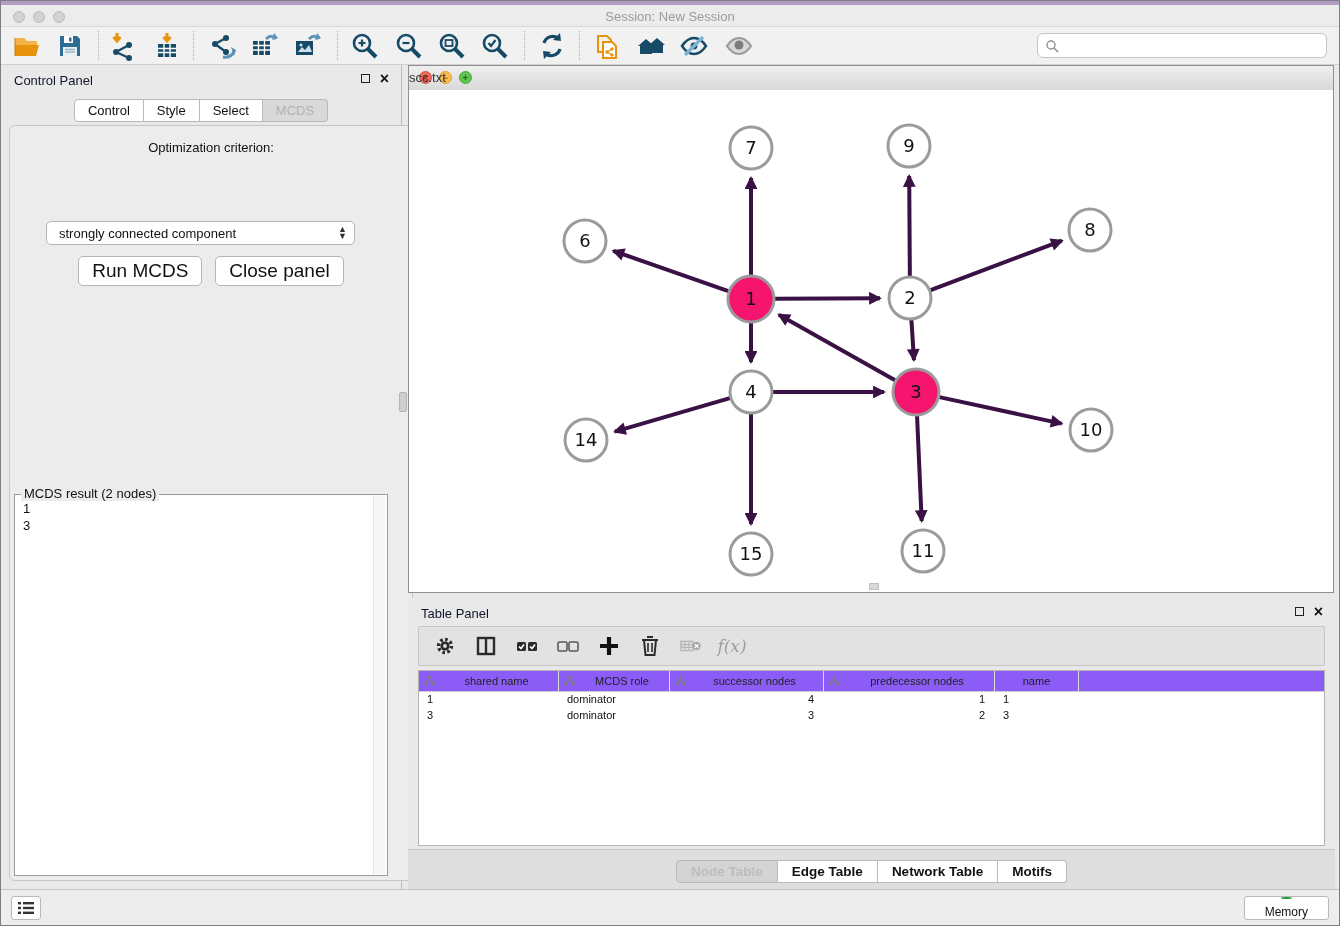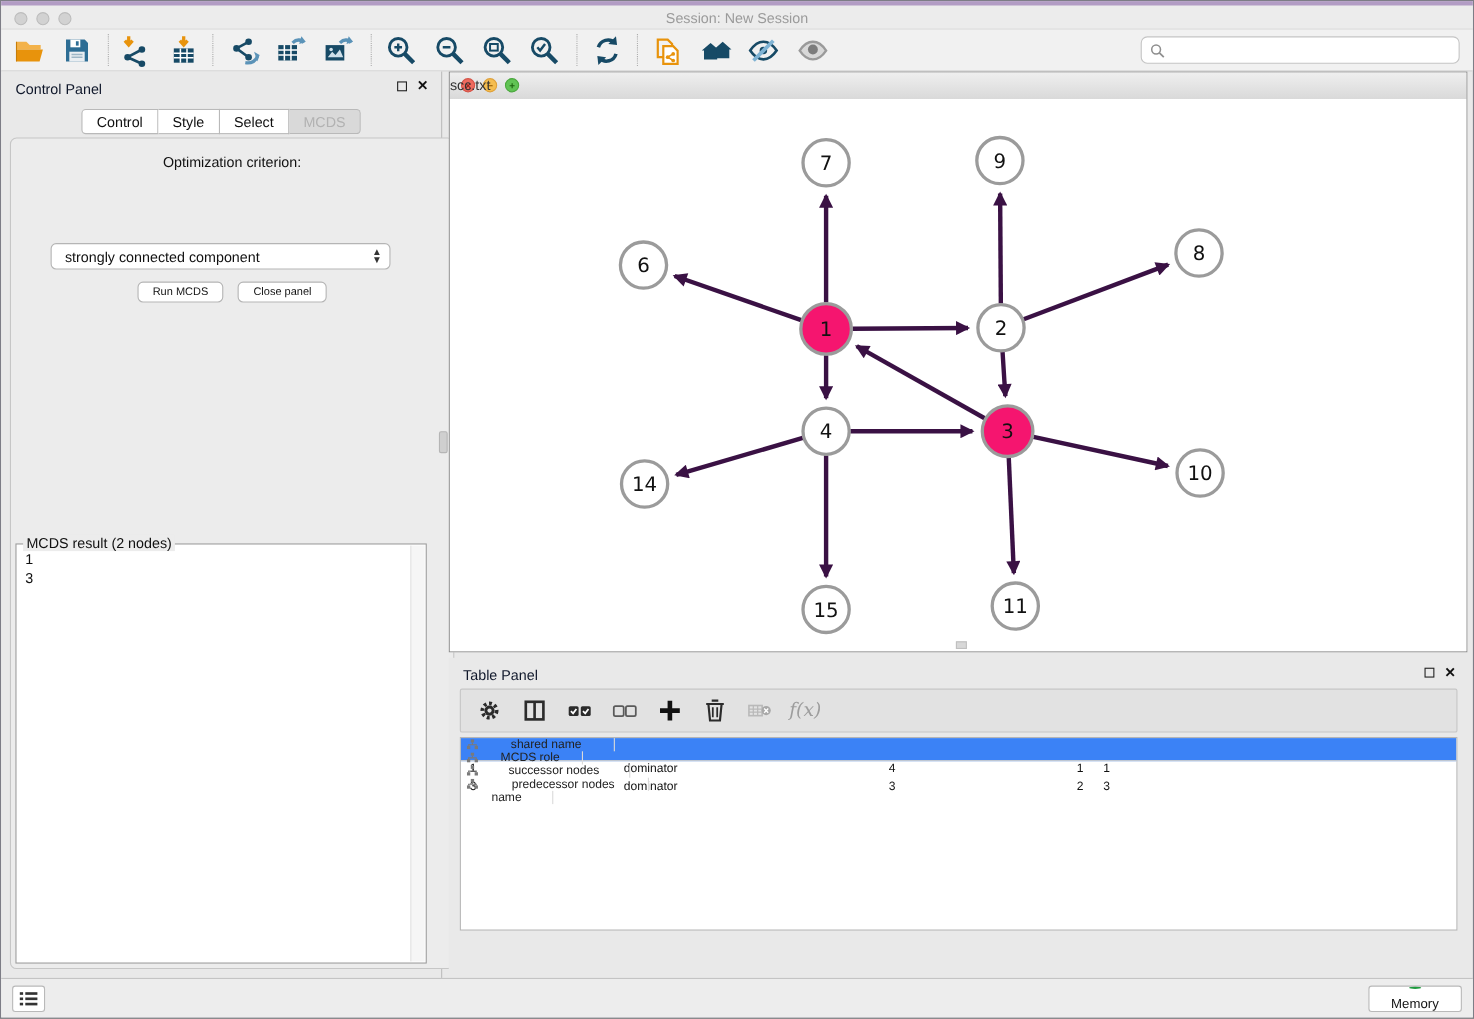--- a/index.html
+++ b/index.html
@@ -42,7 +42,7 @@
             display:flex;align-items:center;padding-left:12px;}
   .dd-stepper{position:absolute;right:7px;top:4px;font-size:9px;color:#333;line-height:7px;text-align:center;}
   .btnrow{position:absolute;left:0;width:100%;top:130px;display:flex;justify-content:center;gap:13px;}
-  .pbtn{background:#fff;border:1px solid #b5b5b5;border-radius:5px;font-size:10px;color:#111;
+  .pbtn{background:#fff;border:1px solid #b5b5b5;border-radius:5px;font-size:19px;color:#111;
         padding:3px 13px;font-family:"Liberation Sans",sans-serif;}
   .resultbox{position:absolute;left:4px;top:368px;width:374px;height:382px;border:1px solid #9a9a9a;
              background:#fff;box-sizing:border-box;}

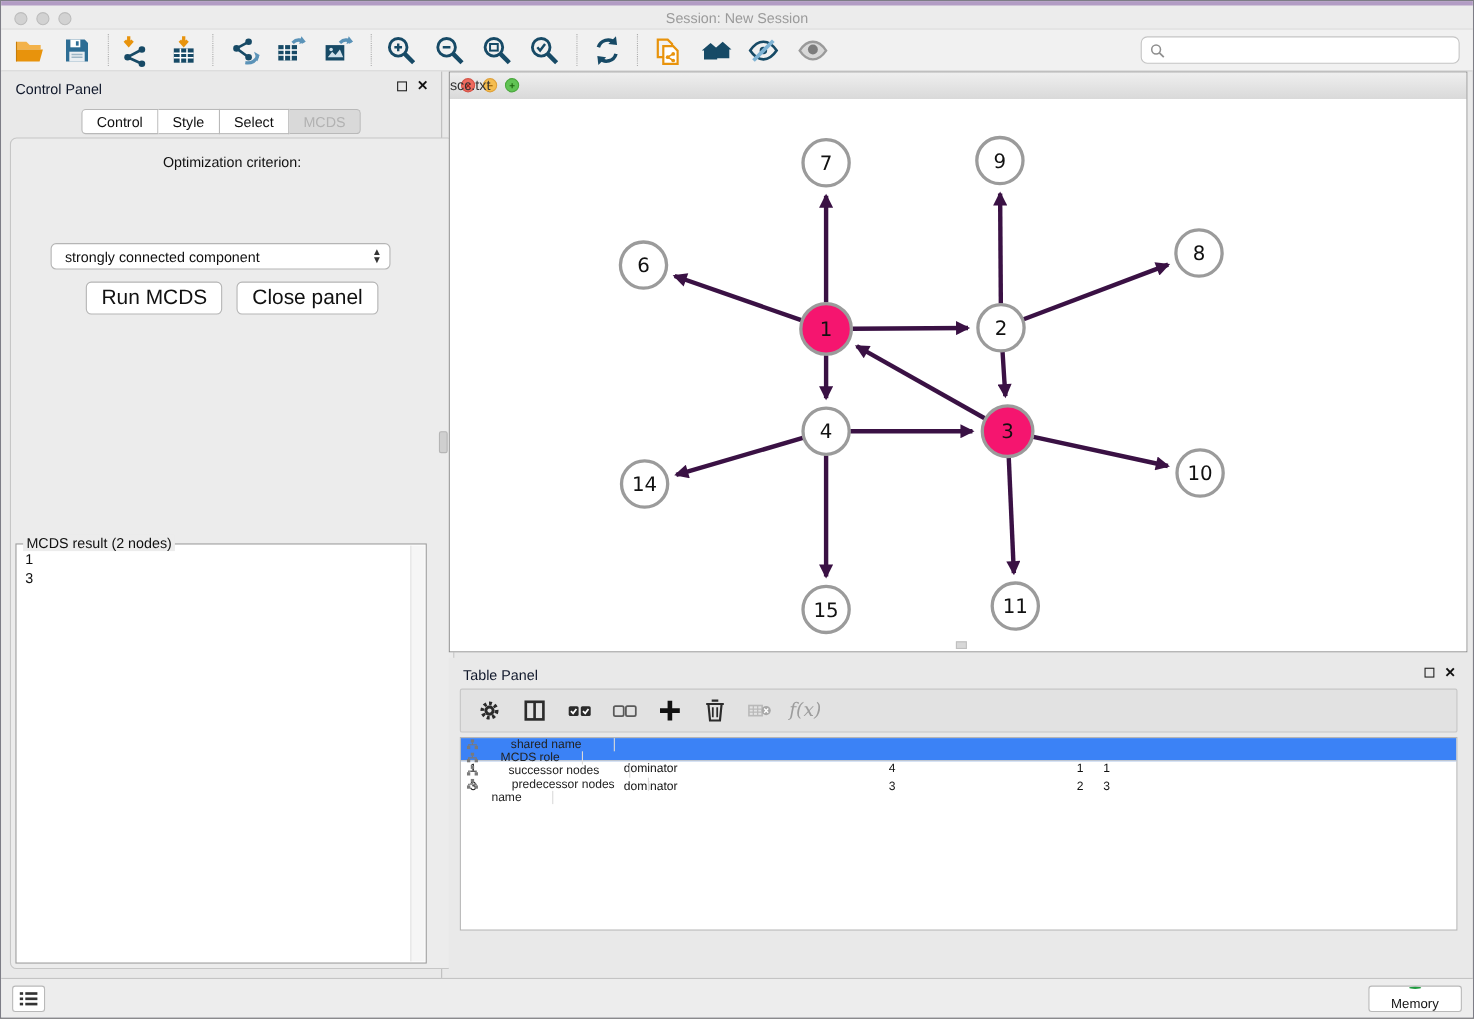--- a/index.html
+++ b/index.html
@@ -71,7 +71,7 @@
   .fx{font-family:"DejaVu Serif",serif;font-style:italic;font-size:17px;color:#9d9d9d;}
   .dtable{position:absolute;left:10px;right:10px;top:72px;height:176px;background:#fff;
           border:1px solid #b5b5b5;box-sizing:border-box;overflow:hidden;}
-  .thead{display:flex;height:20px;background:#3b82f6;border-bottom:1px solid #cfcfcf;flex-direction:column;}
+  .thead{display:flex;height:20px;background:#8b5cf6;border-bottom:1px solid #cfcfcf;}
   .th{position:relative;display:flex;align-items:center;border-right:1px solid #dadada;
       font-size:11px;color:#222;box-sizing:border-box;}
   .th .lab{flex:1;text-align:center;}

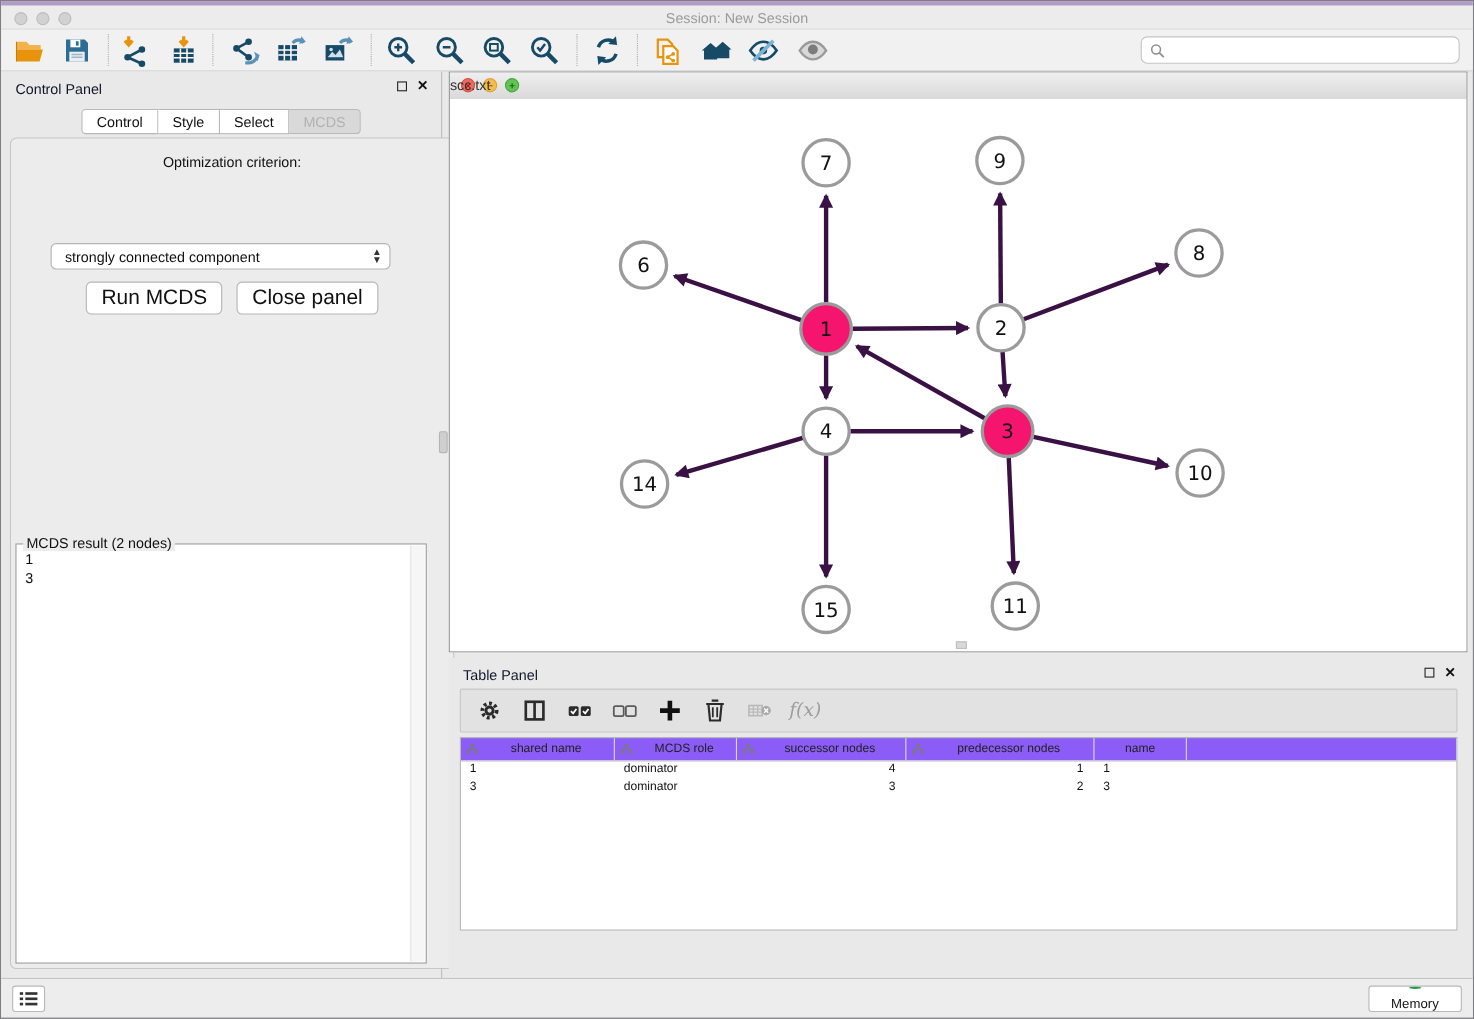--- a/index.html
+++ b/index.html
@@ -497,6 +497,12 @@
         </div>
     </div>
 
+    <div class="tp-tabs" id="tp-tabs">
+        <div class="tab sel">Node Table</div>
+        <div class="tab">Edge Table</div>
+        <div class="tab">Network Table</div>
+        <div class="tab">Motifs</div>
+      </div>
   </div>
 
   <div class="statusbar">

